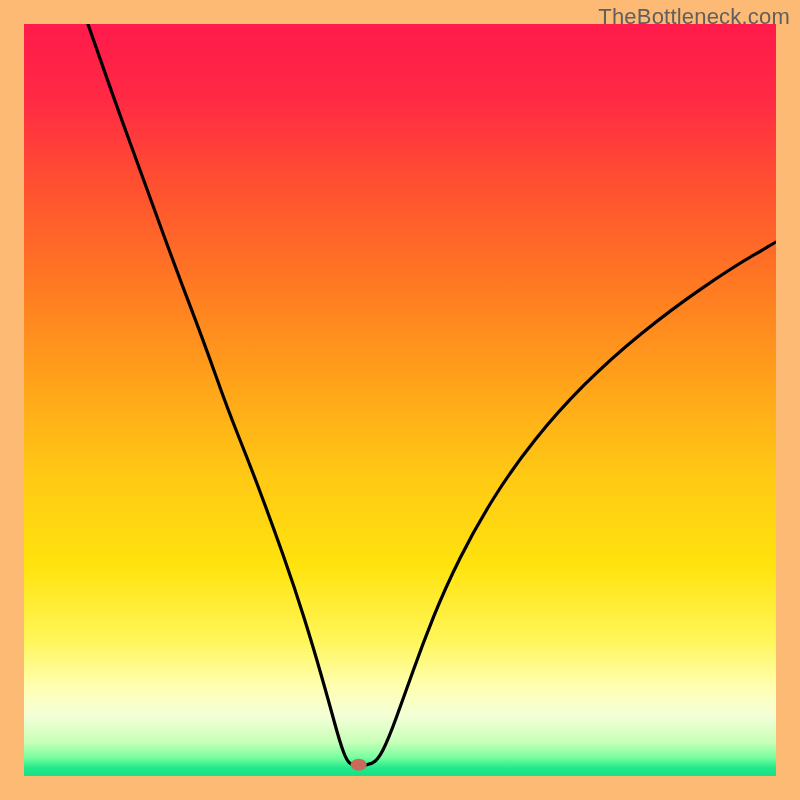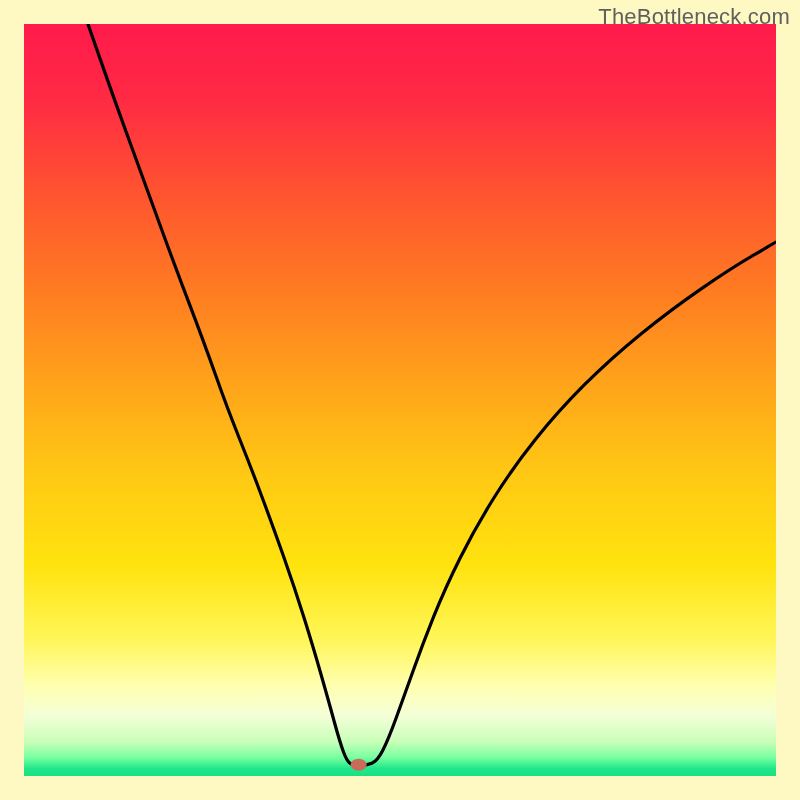--- a/index.html
+++ b/index.html
@@ -17,7 +17,7 @@
     top: 0;
     width: 800px;
     height: 800px;
-    background: #fef9c3;
+    background: #fdba74;
   }
   .plot {
     position: absolute;

